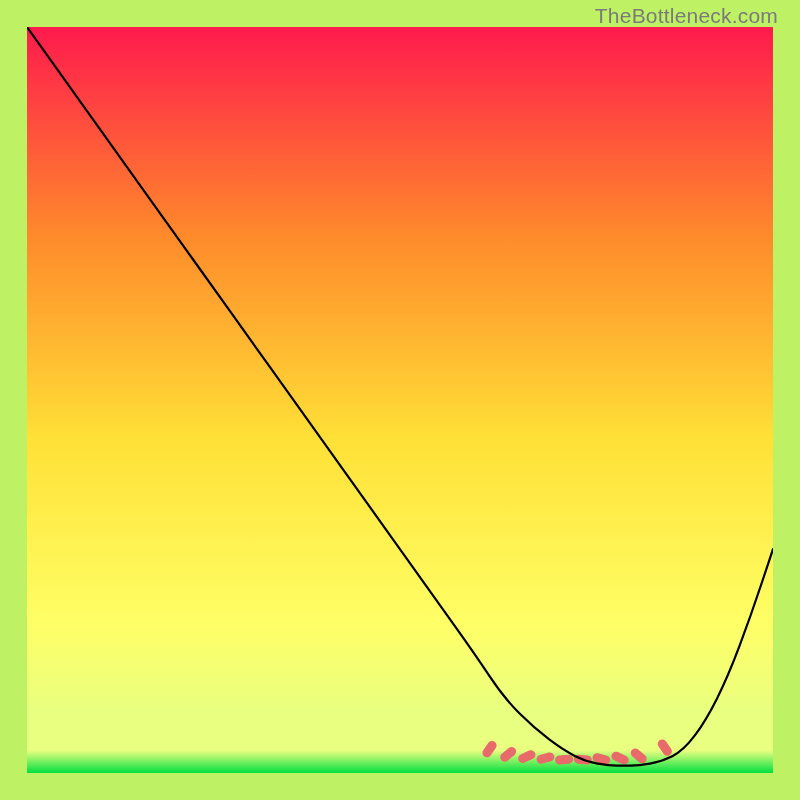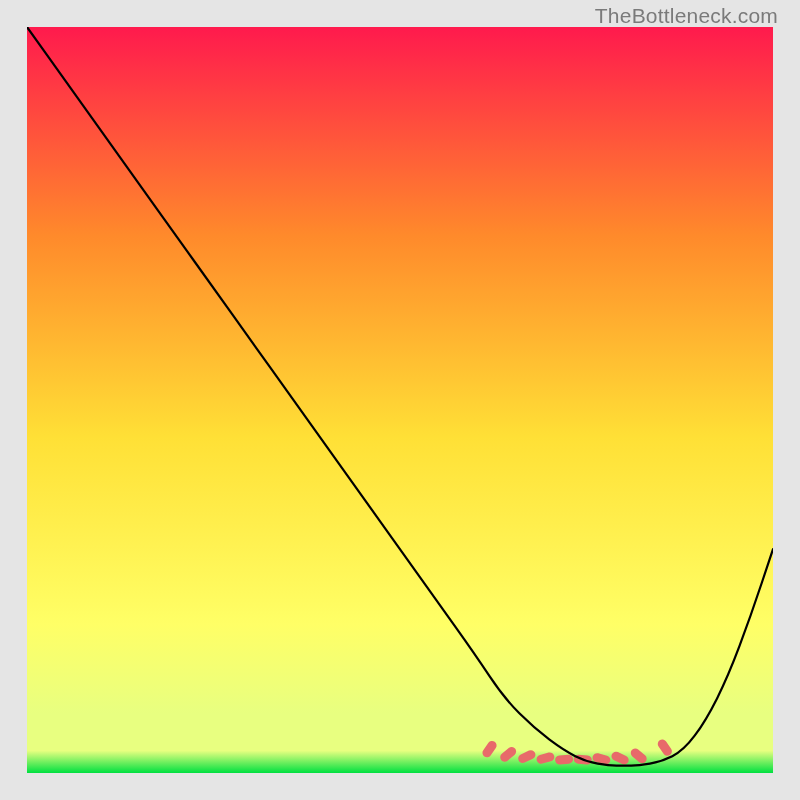--- a/index.html
+++ b/index.html
@@ -15,7 +15,7 @@
     position: relative;
     width: 800px;
     height: 800px;
-    background: #e5e5e5;
+    background: #bef264;
   }
   .plot-clip {
     position: absolute;

